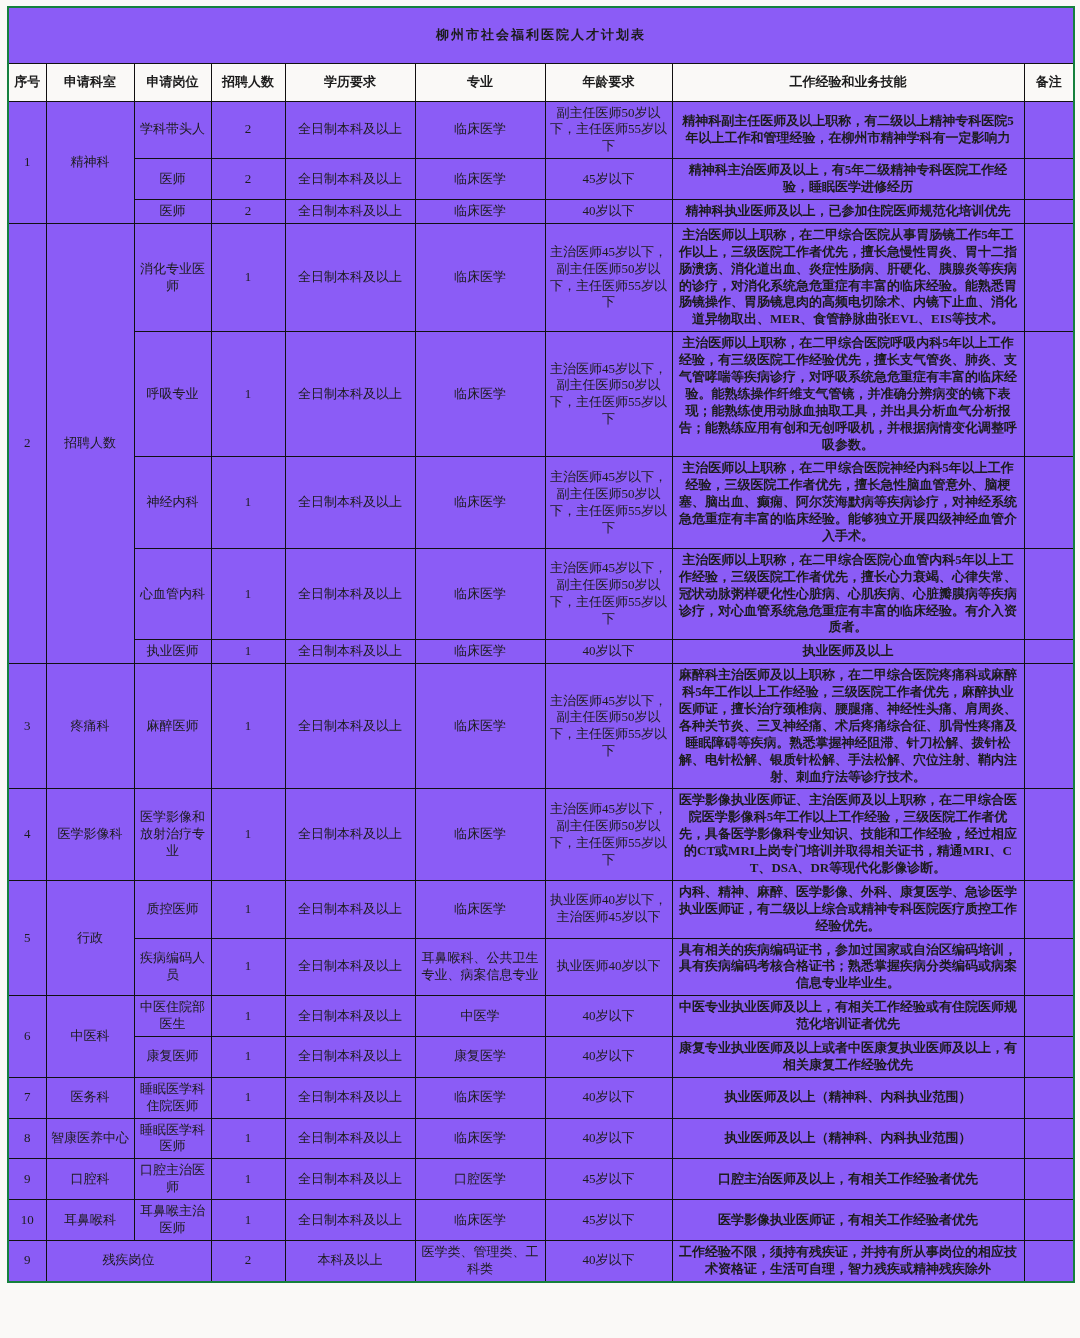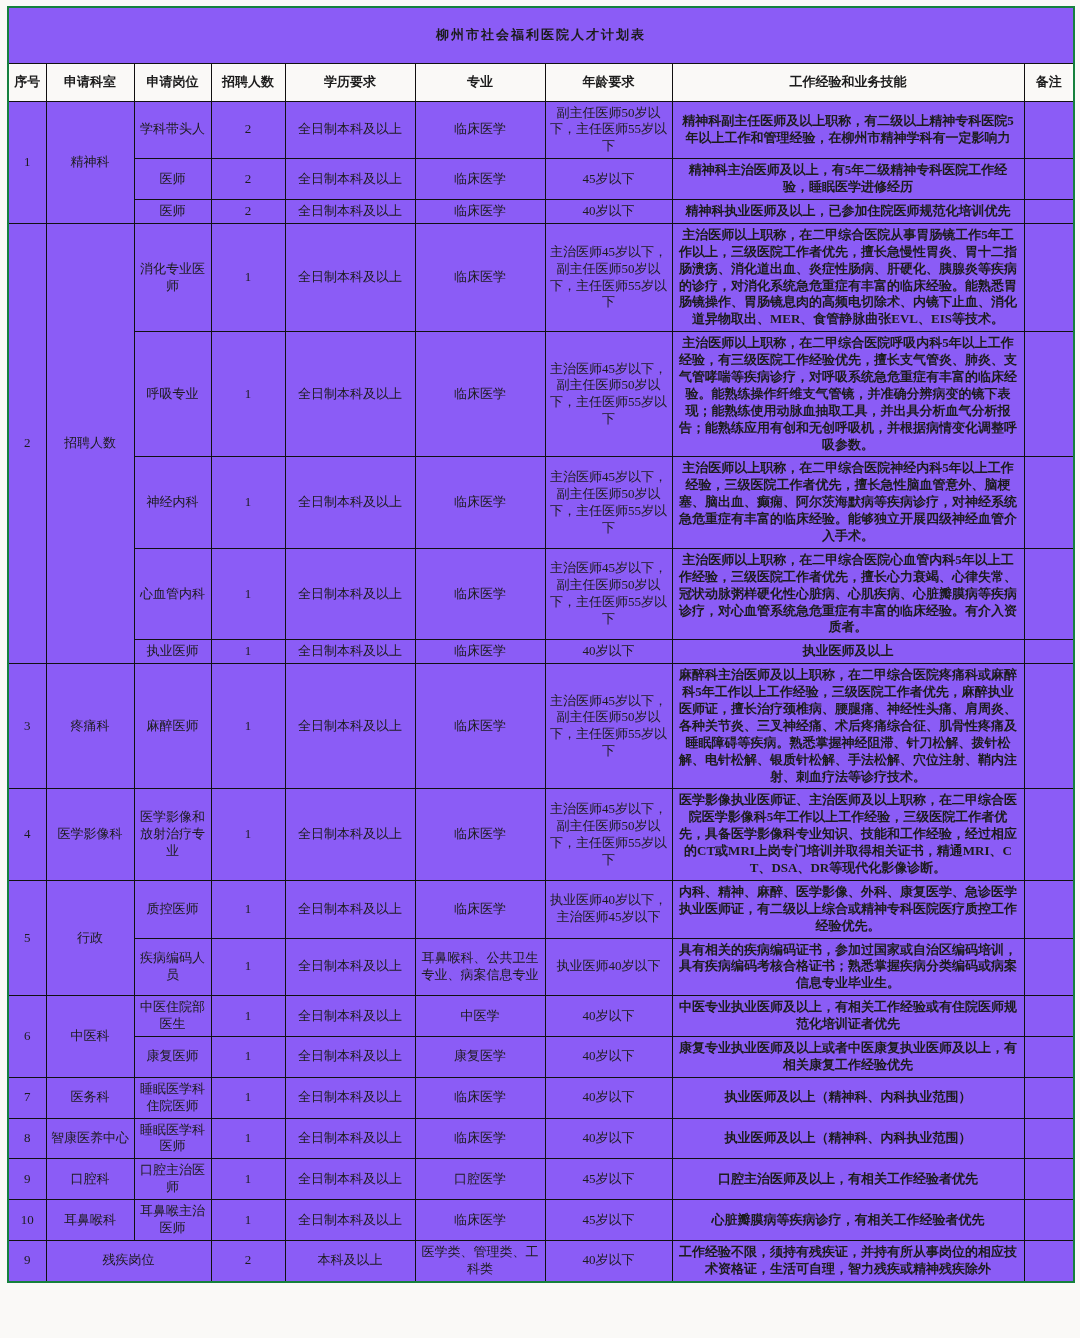--- a/index.html
+++ b/index.html
@@ -262,7 +262,7 @@
           <td>全日制本科及以上</td>
           <td>临床医学</td>
           <td>45岁以下</td>
-          <td class="exp-cell">心脏瓣膜病等疾病诊疗，有相关工作经验者优先</td>
+          <td class="exp-cell">医学影像执业医师证，有相关工作经验者优先</td>
           <td></td>
         </tr>
         <tr>

